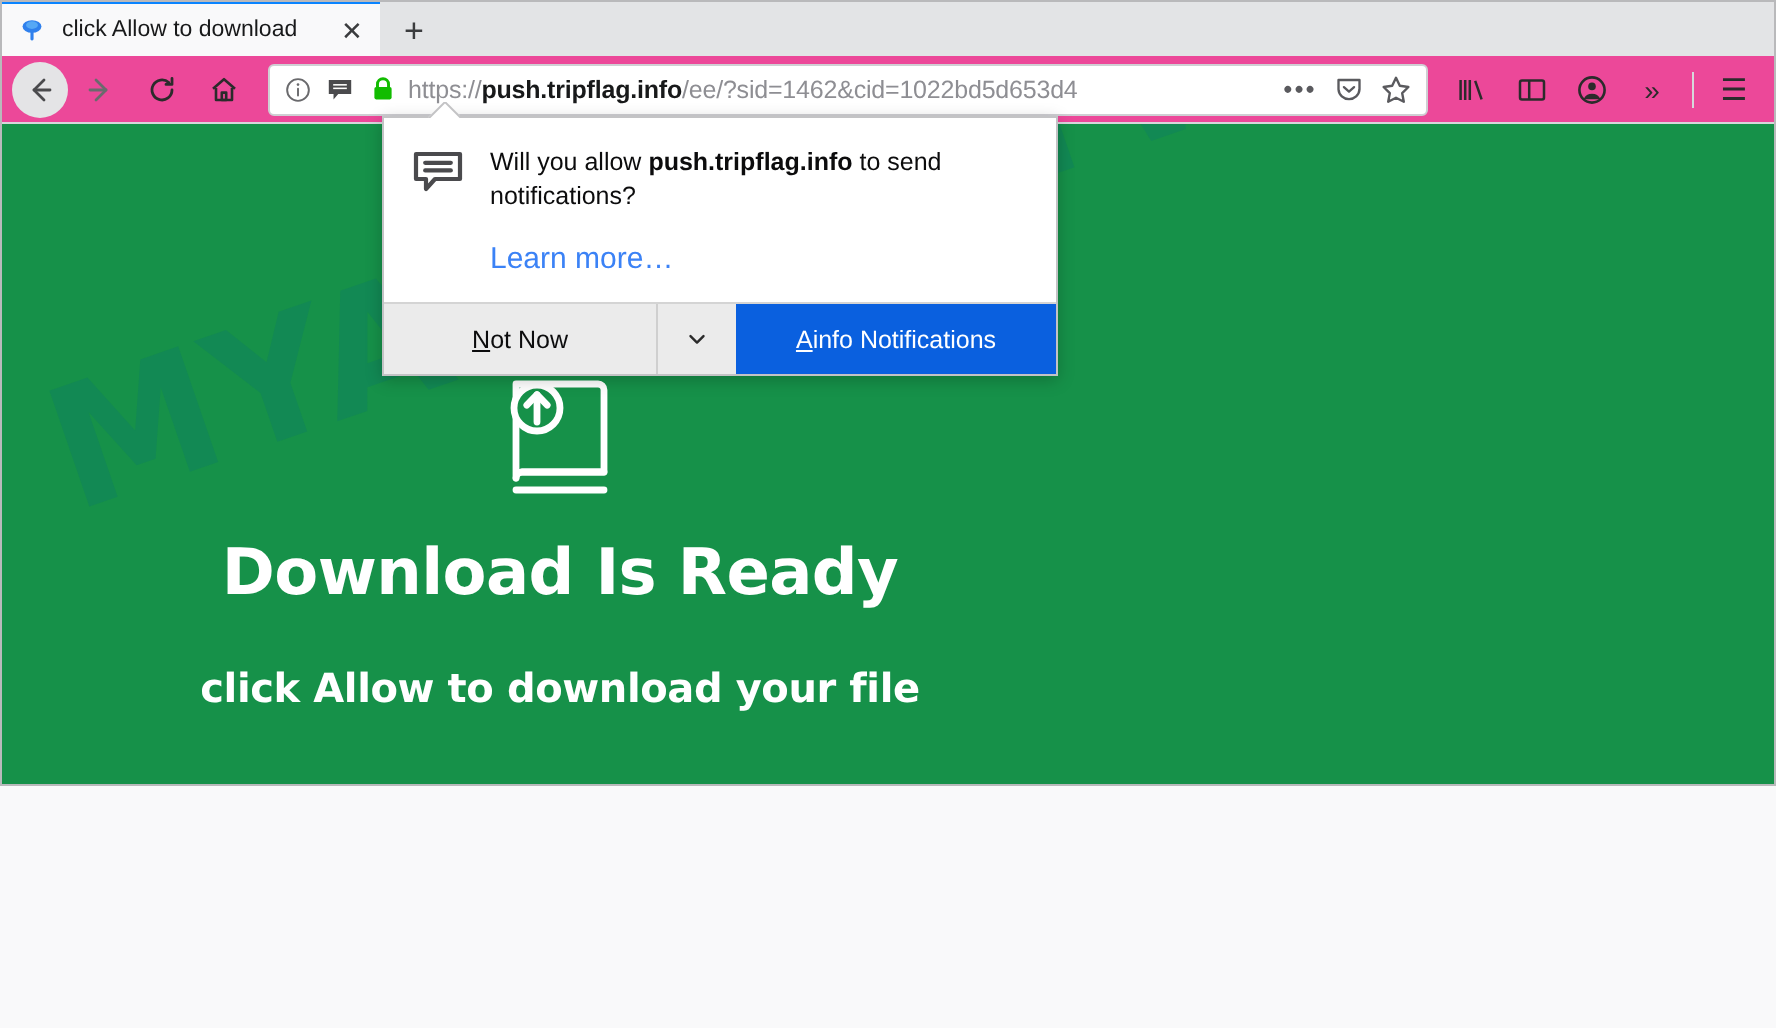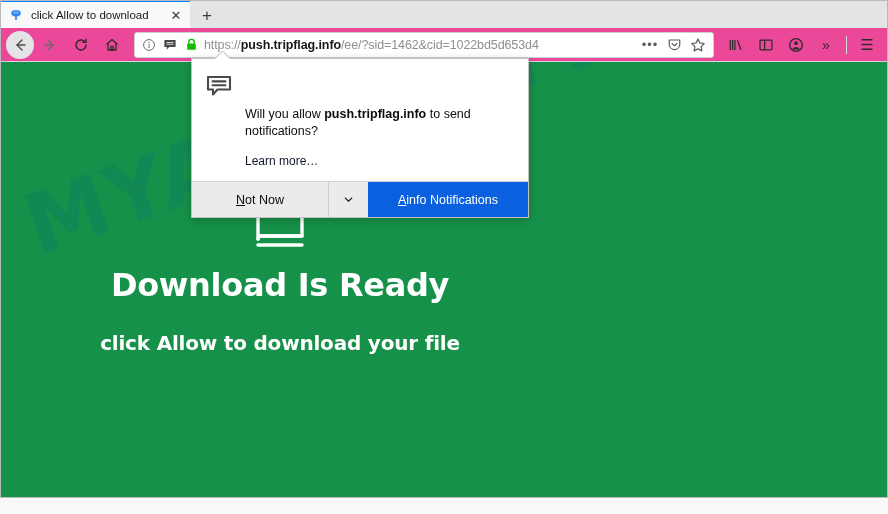--- a/index.html
+++ b/index.html
@@ -15,7 +15,7 @@
   #app {
     position: relative;
     width: 888px;
-    height: 498px;
+    height: 393px;
     background: #f9f9fa;
     display: flex;
     flex-direction: column;

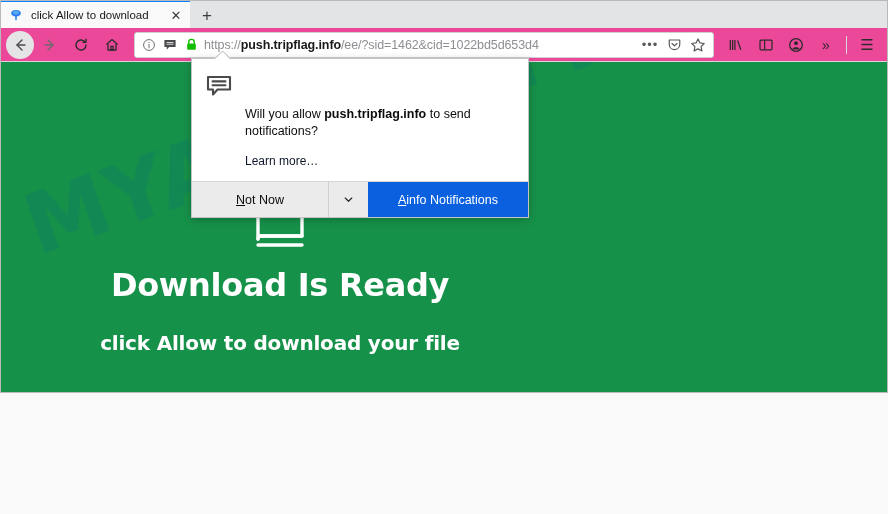--- a/index.html
+++ b/index.html
@@ -252,7 +252,7 @@
 
   .perm-icon { flex: 0 0 26px; padding-top: 1px; }
 
-  .perm-textwrap { flex: 1 1 auto; margin-top: 33px; }
+  .perm-textwrap { flex: 1 1 auto; }
 
   .perm-question {
     font-size: 12.5px;

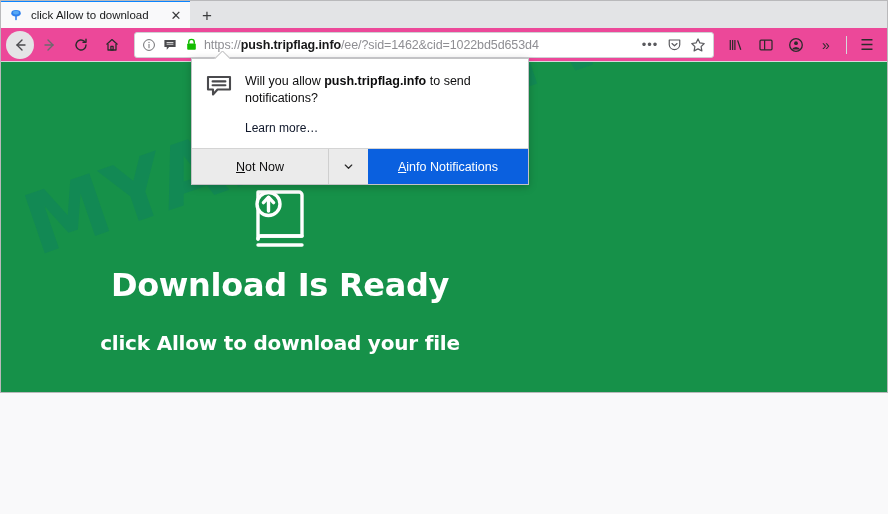--- a/index.html
+++ b/index.html
@@ -264,8 +264,8 @@
   .perm-learn {
     display: inline-block;
     margin-top: 14px;
-    font-size: 12px;
-    color: #0f172a;
+    font-size: 15px;
+    color: #3b82f6;
     cursor: pointer;
   }
 

